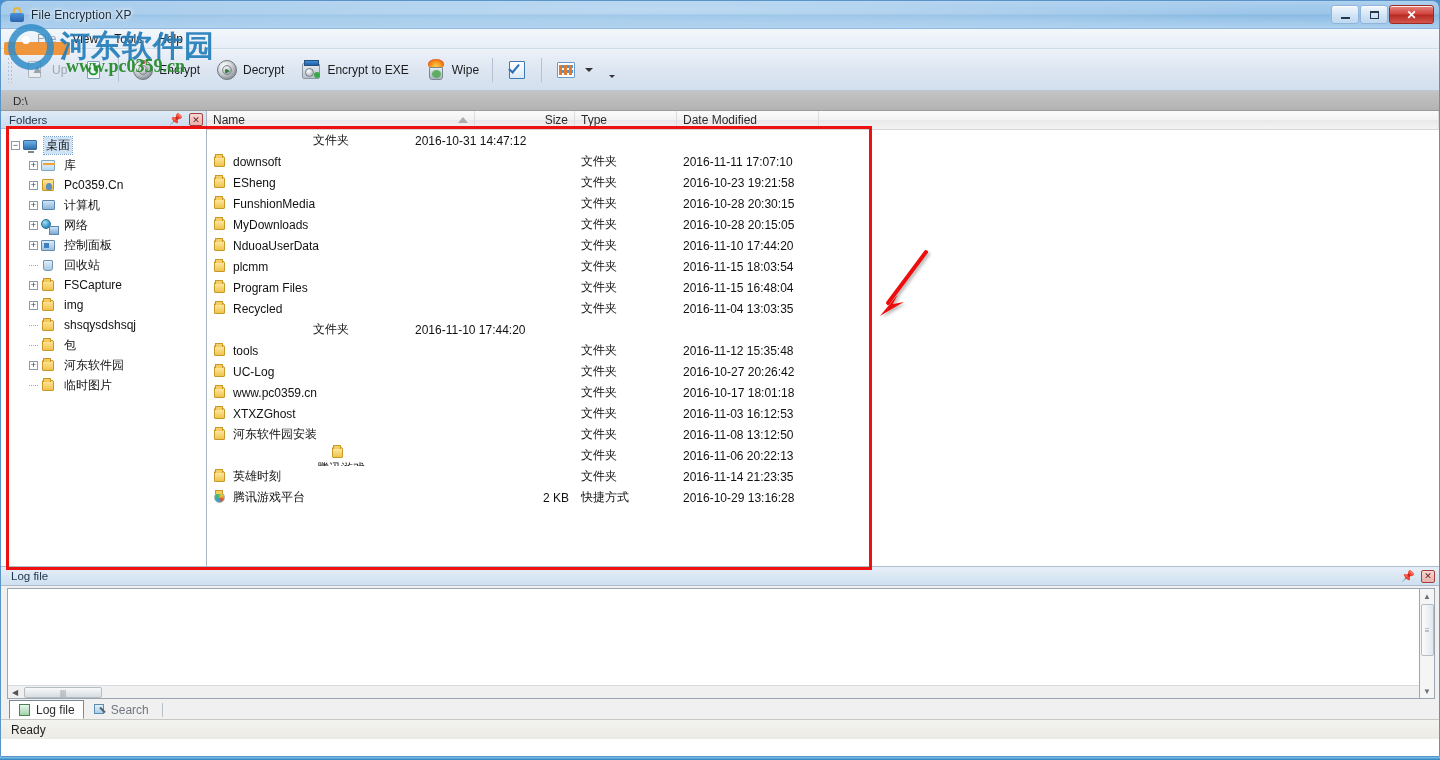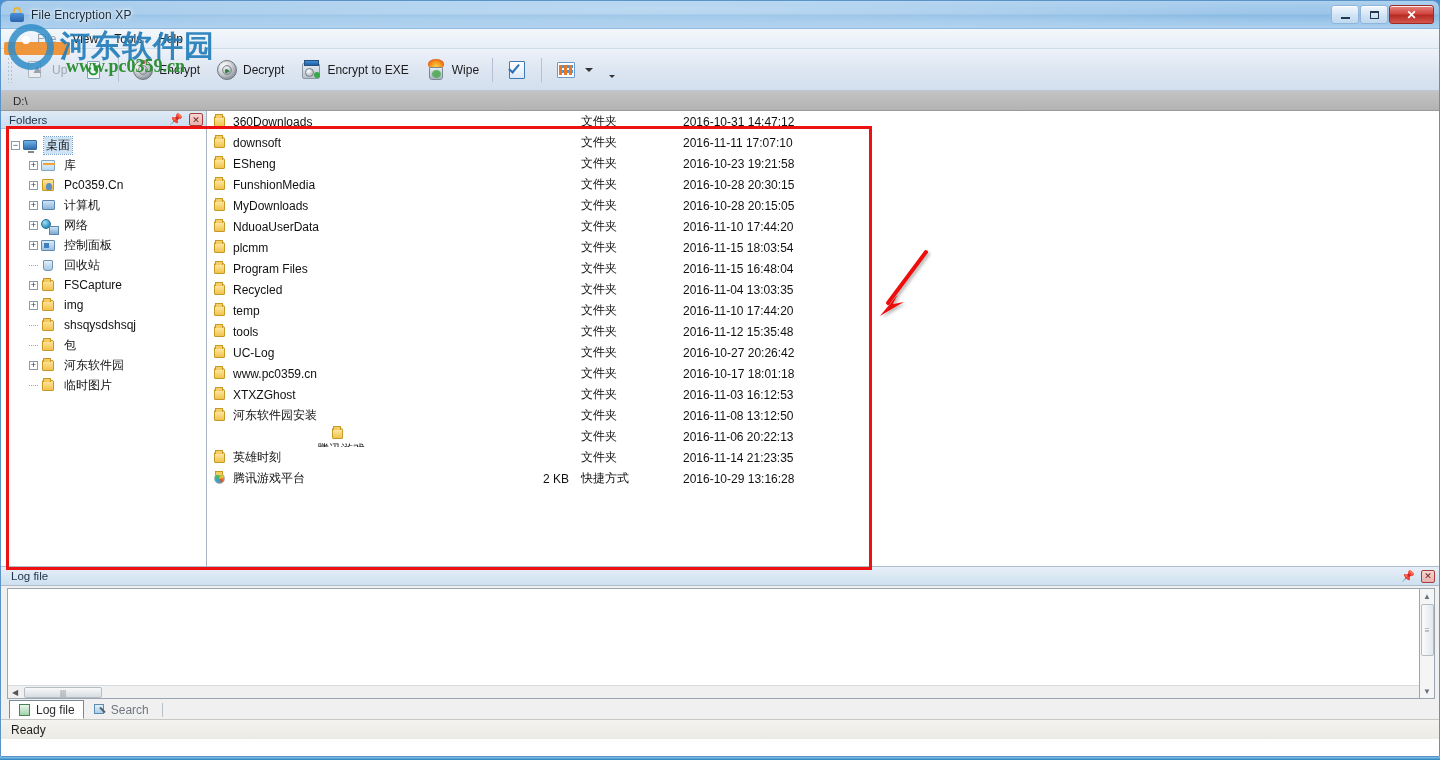--- a/index.html
+++ b/index.html
@@ -575,6 +575,22 @@
       </div>
 
       <div id="list-pane">
+        <div id="list-header">
+            <div class="hcell" style="width: 268px;">
+              <span>Name</span>
+              <span class="sort-tri"></span>
+            </div>
+            <div class="hcell num" style="width: 100px;">
+              <span>Size</span>
+            </div>
+            <div class="hcell" style="width: 102px;">
+              <span>Type</span>
+            </div>
+            <div class="hcell" style="width: 142px;">
+              <span>Date Modified</span>
+            </div>
+            <div class="hcell" style="flex: 1 1 0%;"></div>
+          </div>
         <div id="rows">
             <div class="frow">
               <div class="fcell" style="width: 268px;">

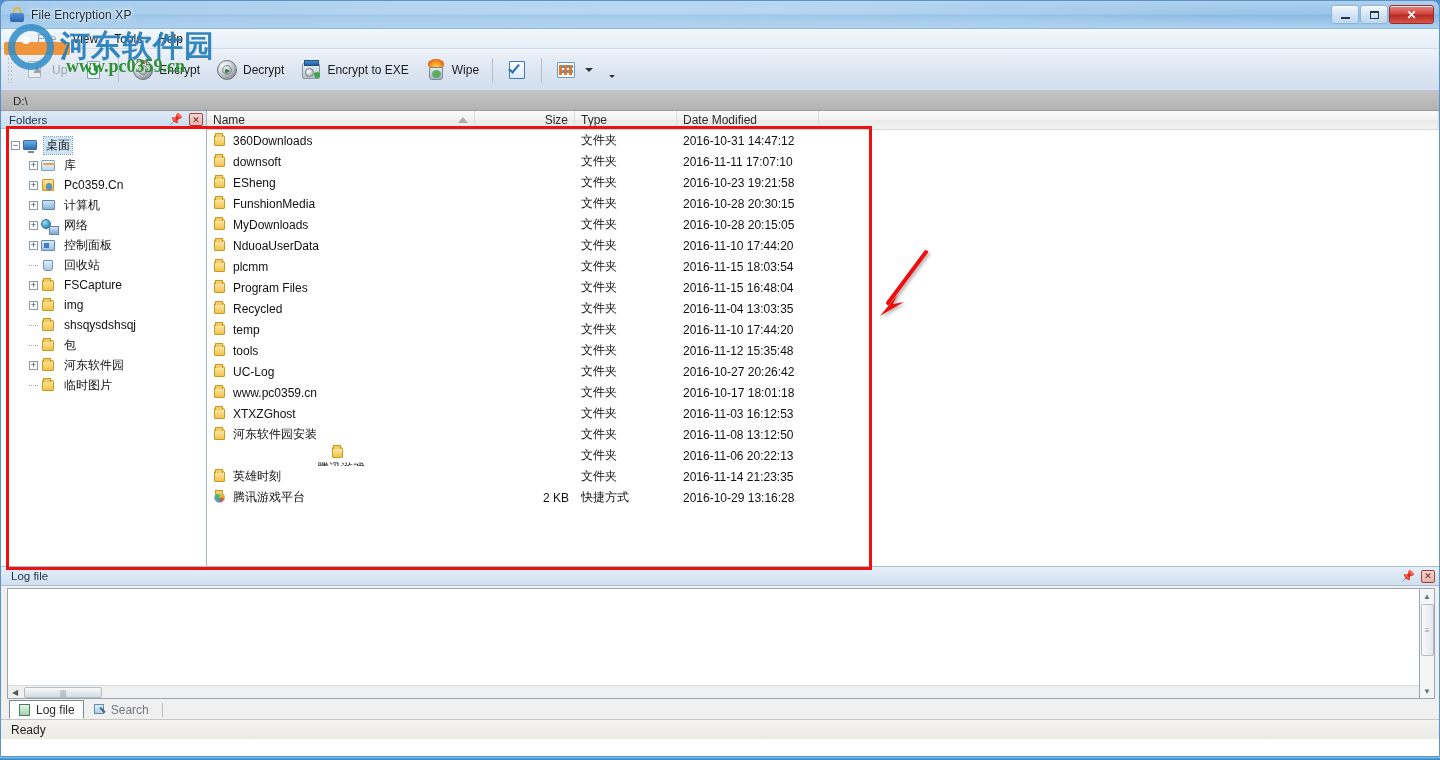--- a/index.html
+++ b/index.html
@@ -593,12 +593,6 @@
           </div>
         <div id="rows">
             <div class="frow">
-              <div class="fcell" style="width: 268px;">
-                <span class="ficon">
-                  <span class="f"></span>
-                </span>
-                <span>360Downloads</span>
-              </div>
               <div class="fcell num" style="width: 100px;"></div>
               <div class="fcell" style="width: 102px;">文件夹</div>
               <div class="fcell" style="width: 142px;">2016-10-31 14:47:12</div>

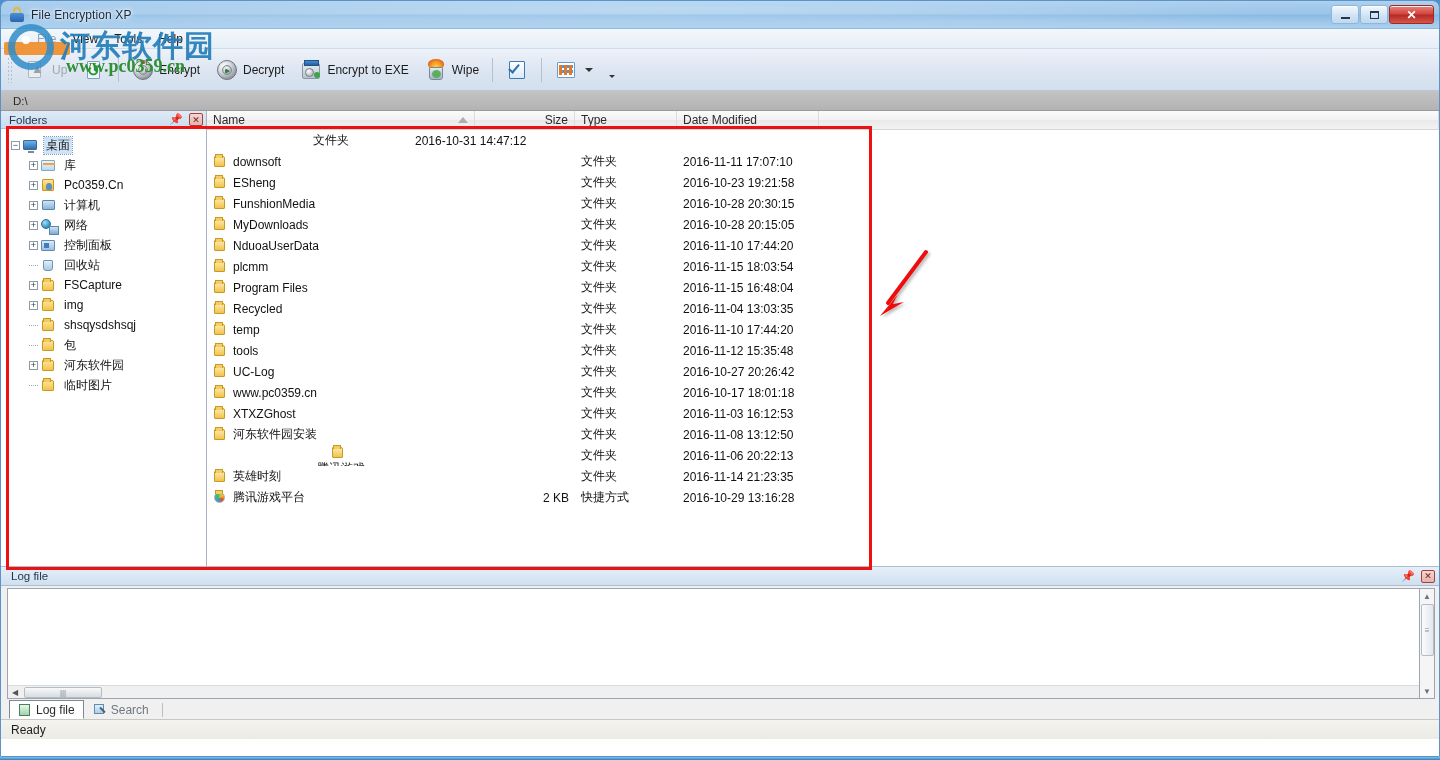--- a/index.html
+++ b/index.html
@@ -695,12 +695,6 @@
               <div class="fcell" style="flex: 1 1 0%;"></div>
             </div>
             <div class="frow">
-              <div class="fcell" style="width: 268px;">
-                <span class="ficon">
-                  <span class="f"></span>
-                </span>
-                <span>temp</span>
-              </div>
               <div class="fcell num" style="width: 100px;"></div>
               <div class="fcell" style="width: 102px;">文件夹</div>
               <div class="fcell" style="width: 142px;">2016-11-10 17:44:20</div>

